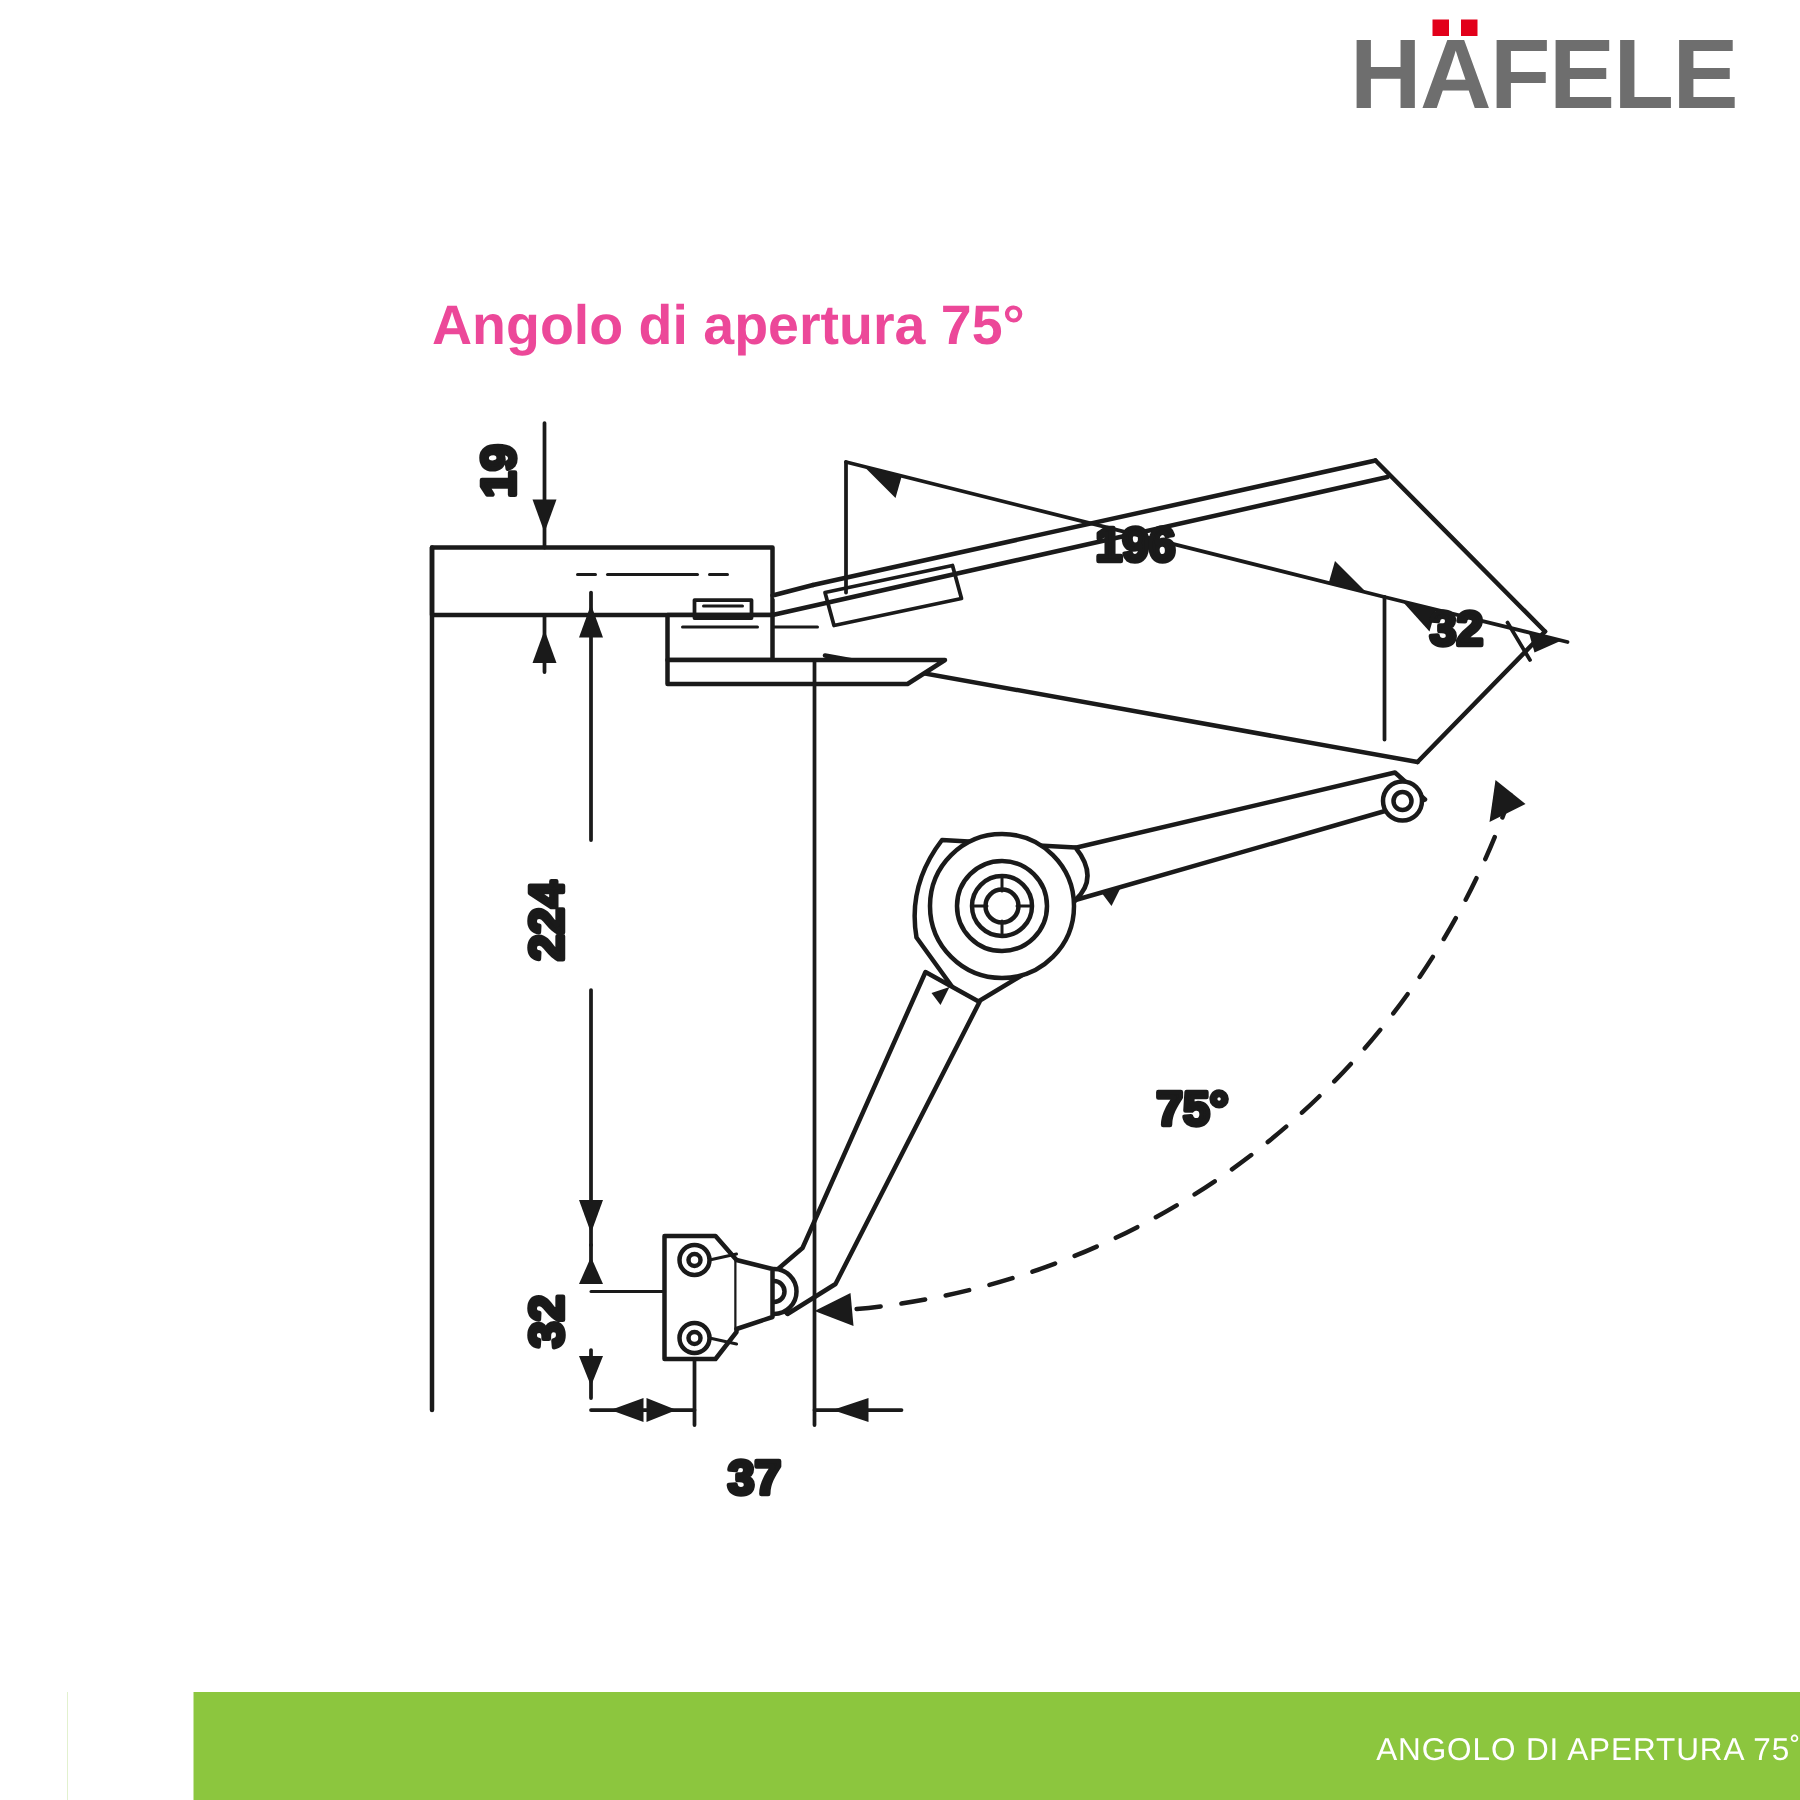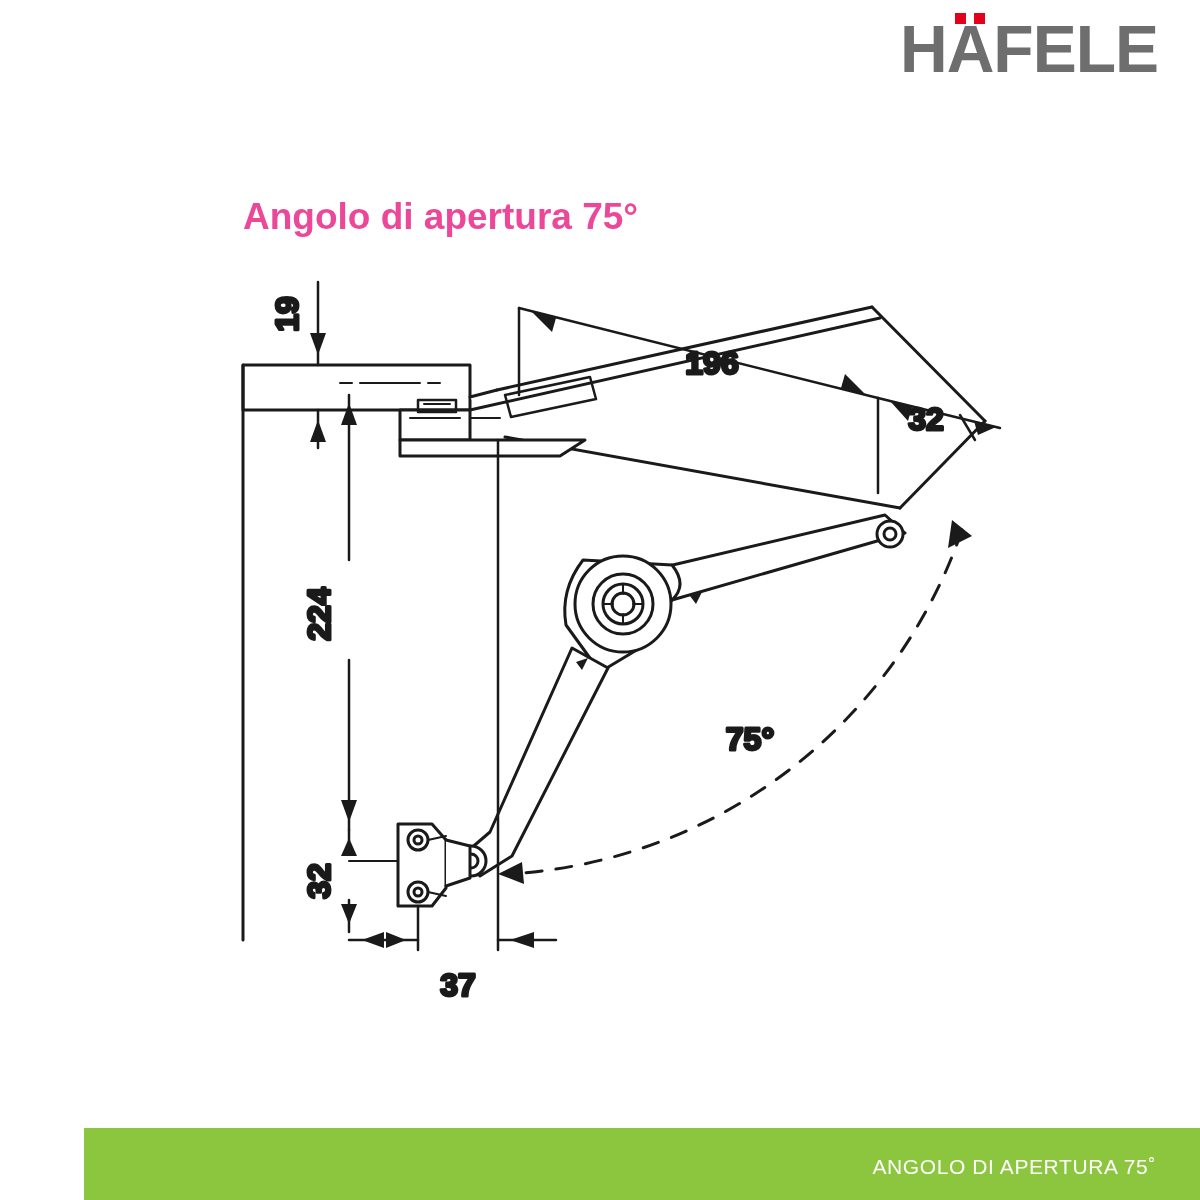--- a/index.html
+++ b/index.html
@@ -17,6 +17,7 @@
   .page {
     position: absolute;
     inset: 0;
+    margin-left: 45px;
   }
 
   

